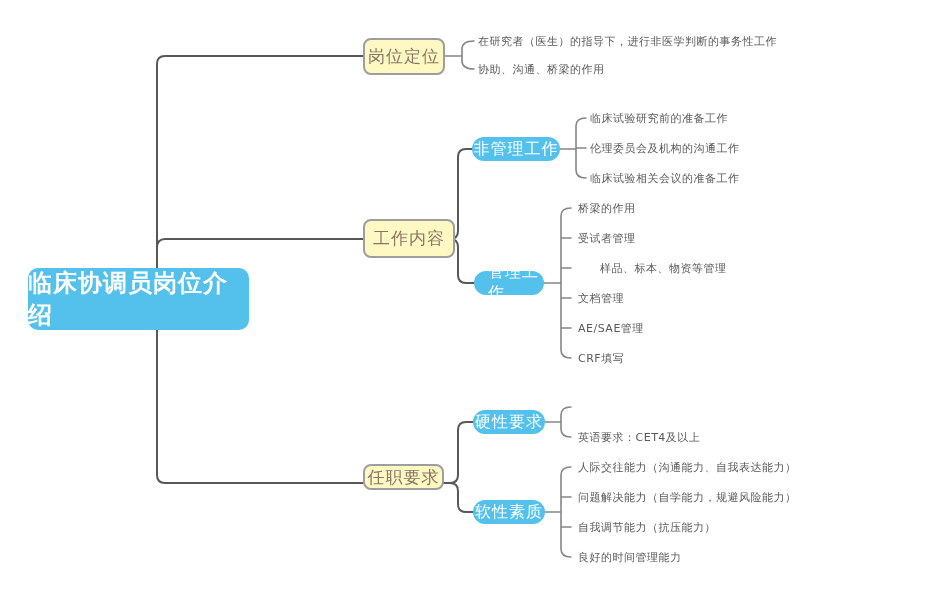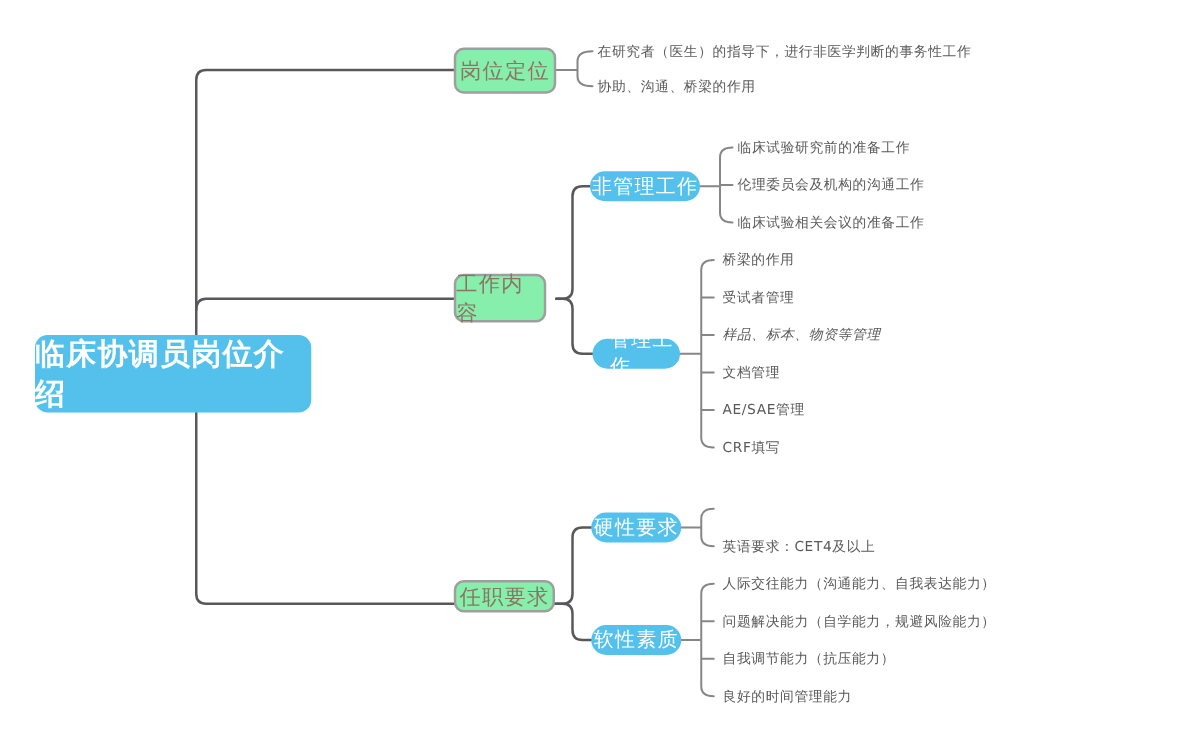--- a/index.html
+++ b/index.html
@@ -36,7 +36,7 @@
   }
 
   .branch-box {
-    background: #86efac;
+    background: #fef9c3;
     border: 2px solid var(--branch-border);
     border-radius: 8px;
     color: var(--branch-text);

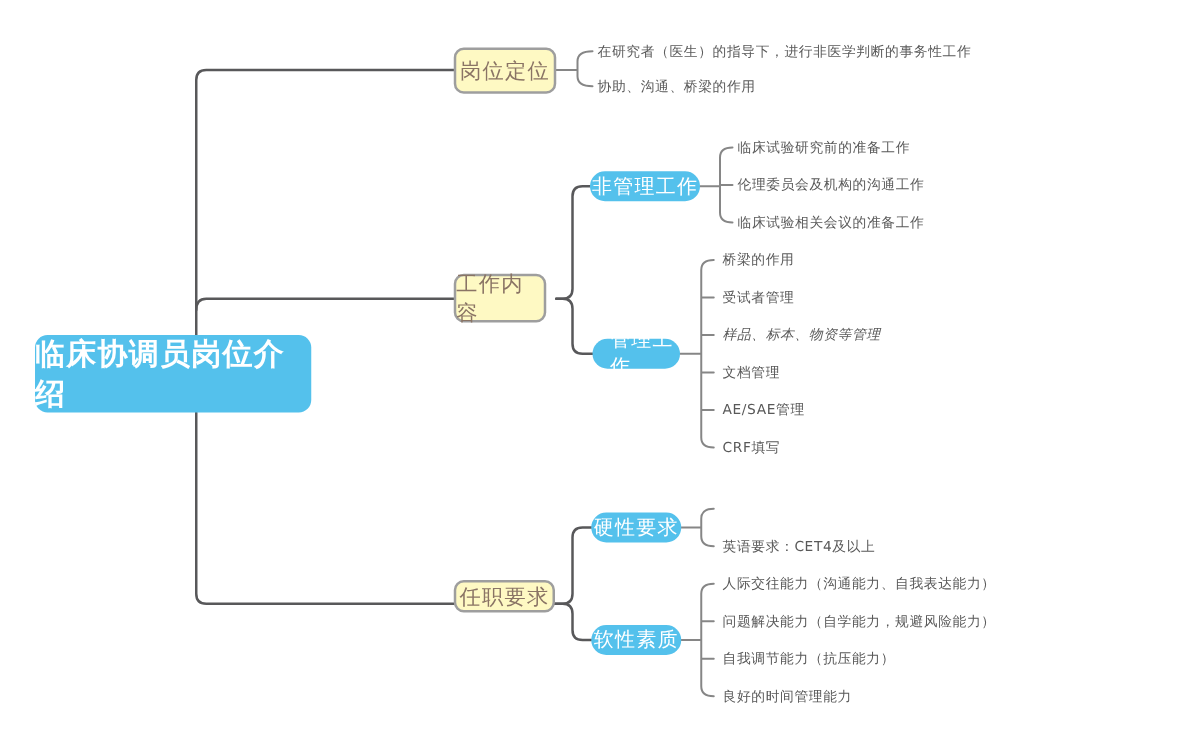--- a/index.html
+++ b/index.html
@@ -44,7 +44,7 @@
     letter-spacing: 1px;
   }
   #branch-positioning  { left: 363px; top: 38px;  width: 82px; height: 37px; }
-  #branch-work-content { left: 363px; top: 219px; width: 74px; height: 39px; }
+  #branch-work-content { left: 363px; top: 219px; width: 92px; height: 39px; }
   #branch-requirements { left: 363px; top: 464px; width: 81px; height: 26px; }
 
   .pill {

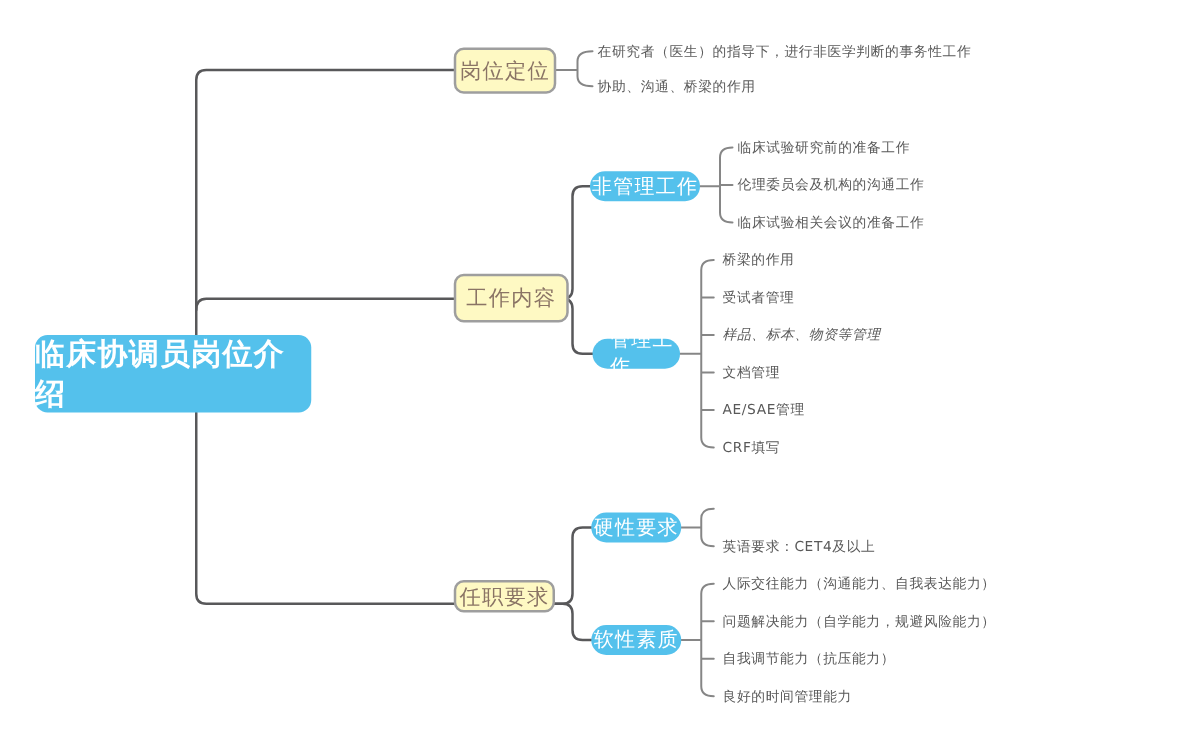--- a/index.html
+++ b/index.html
@@ -116,7 +116,7 @@
 
   <div class="leaf" style="left:578px; top:208px;">桥梁的作用</div>
   <div class="leaf" style="left:578px; top:238px;">受试者管理</div>
-  <div class="leaf" style="left:578px; top:268px;font-style:italic;">样品、标本、物资等管理</div>
+  <div class="leaf" style="left:600px; top:268px;">样品、标本、物资等管理</div>
   <div class="leaf" style="left:578px; top:298px;">文档管理</div>
   <div class="leaf" style="left:578px; top:328px;">AE/SAE管理</div>
   <div class="leaf" style="left:578px; top:358px;">CRF填写</div>

